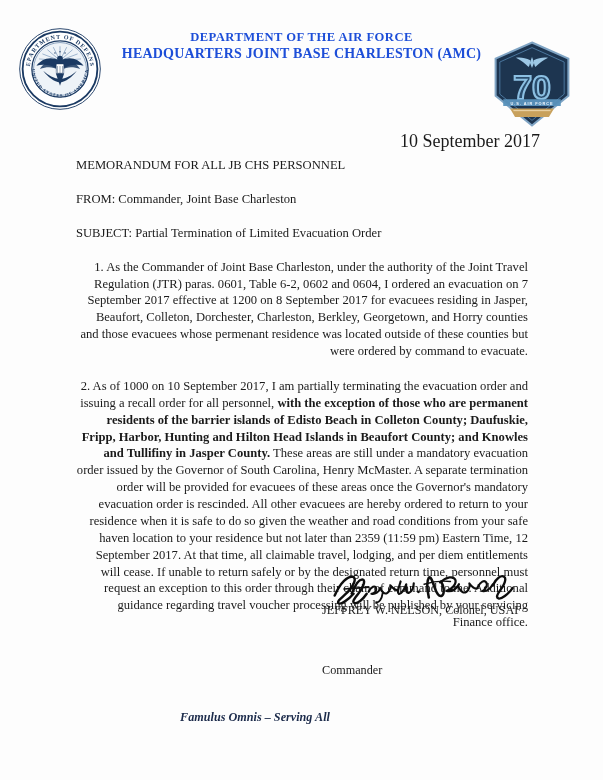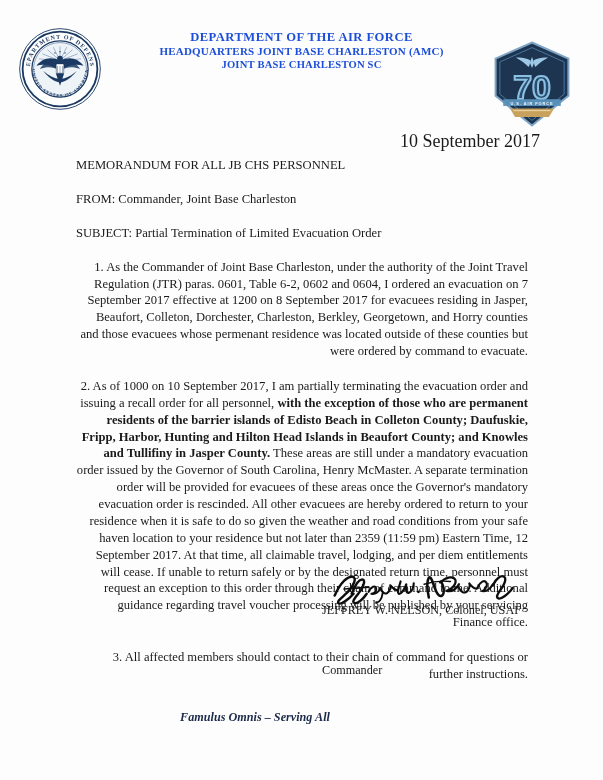--- a/index.html
+++ b/index.html
@@ -58,7 +58,7 @@
   }
   #org-title .l2 {
     display: block;
-    font-size: 11px;
+    font-size: 14px;
     font-weight: bold;
     letter-spacing: 0.2px;
     font-family: Liberation Serif, serif;

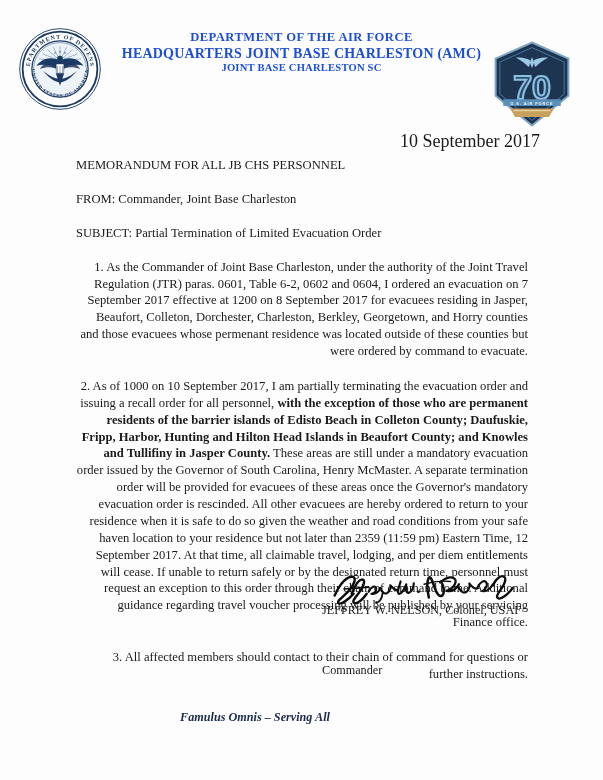--- a/index.html
+++ b/index.html
@@ -195,7 +195,6 @@
     <div id="org-title">
       <span class="l1">DEPARTMENT OF THE AIR FORCE</span>
       <span class="l2">HEADQUARTERS JOINT BASE CHARLESTON (AMC)</span>
-      <span class="l3">JOINT BASE CHARLESTON SC</span>
     </div>
 
     <div id="af70-emblem">

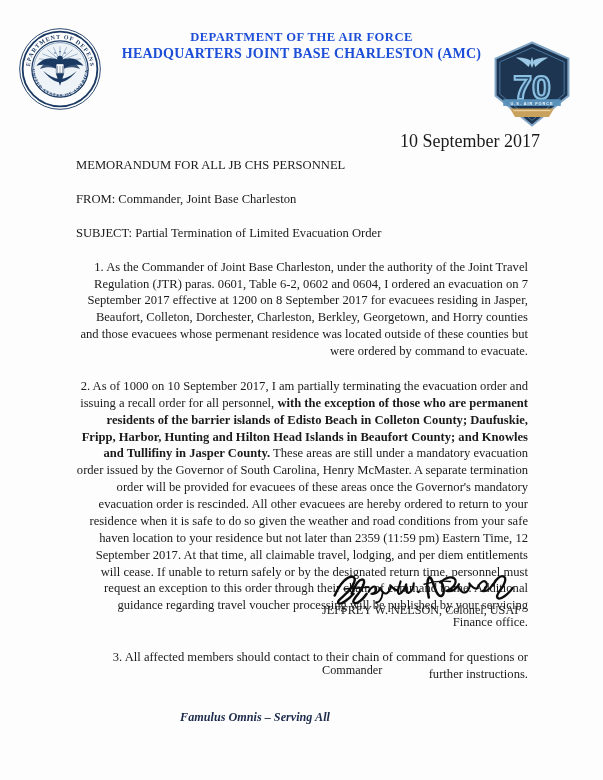--- a/index.html
+++ b/index.html
@@ -234,7 +234,6 @@
 
     <p class="para" id="para-2"><span>2.  As of 1000 on 10 September 2017, I am partially terminating the evacuation order and issuing a recall order for all personnel, </span><span class="bold-run">with the exception of those who are permanent residents of the barrier islands of Edisto Beach in Colleton County; Daufuskie, Fripp, Harbor, Hunting and Hilton Head Islands in Beaufort County; and Knowles and Tullifiny in Jasper County.</span><span>  These areas are still under a mandatory evacuation order issued by the Governor of South Carolina, Henry McMaster.  A separate termination order will be provided for evacuees of these areas once the Governor's mandatory evacuation order is rescinded.  All other evacuees are hereby ordered to return to your residence when it is safe to do so given the weather and road conditions from your safe haven location to your residence but not later than 2359 (11:59 pm) Eastern Time, 12 September 2017.  At that time, all claimable travel, lodging, and per diem entitlements will cease.  If unable to return safely or by the designated return time, personnel must request an exception to this order through their chain of command to me.  Additional guidance regarding travel voucher processing will be published by your servicing Finance office.</span></p>
 
-    <p class="para" id="para-3">3.  All affected members should contact to their chain of command for questions or further instructions.</p>
   </div>
 
   <div id="signature-block">

